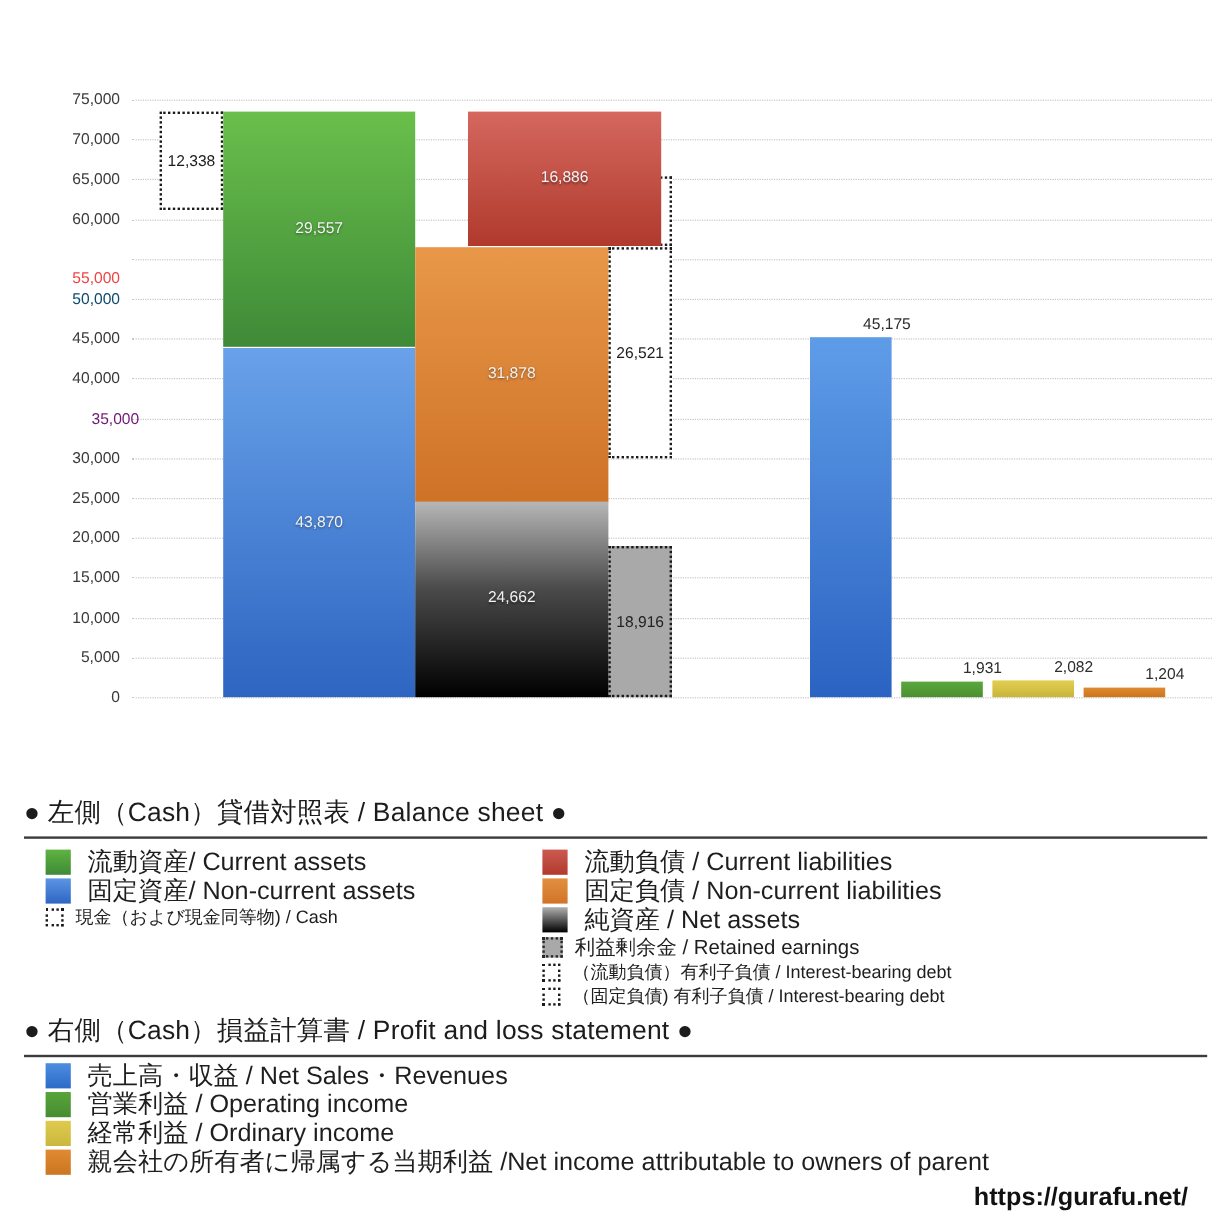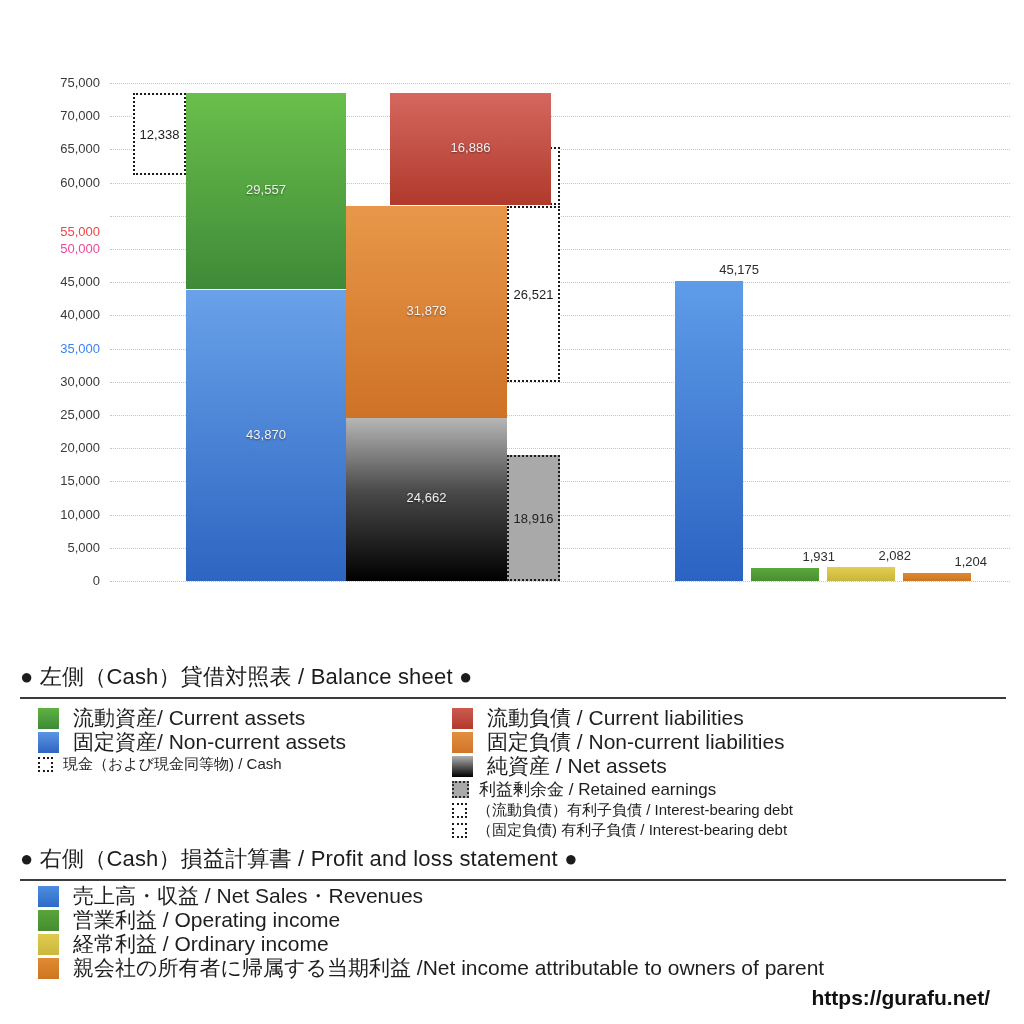--- a/index.html
+++ b/index.html
@@ -75,7 +75,7 @@
       <div class="gridline" style="left: 110px; width: 900px; top: 282px; border-top-color: rgb(198, 198, 198);"></div>
       <div class="ytick" style="left: 28px; top: 274px; color: rgb(58, 58, 58);">45,000</div>
       <div class="gridline" style="left: 110px; width: 900px; top: 249px; border-top-color: rgb(198, 198, 198);"></div>
-      <div class="ytick" style="left: 28px; top: 241px; color: #ec4899;">50,000</div>
+      <div class="ytick" style="left: 28px; top: 241px; color: #0c4a6e;">50,000</div>
       <div class="gridline" style="left: 110px; width: 900px; top: 216px; border-top-color: rgb(198, 198, 198);"></div>
       <div class="ytick" style="left: 28px; top: 208px; color: #ef4444; margin-top: 16px;">55,000</div>
       <div class="gridline" style="left: 110px; width: 900px; top: 183px; border-top-color: rgb(198, 198, 198);"></div>

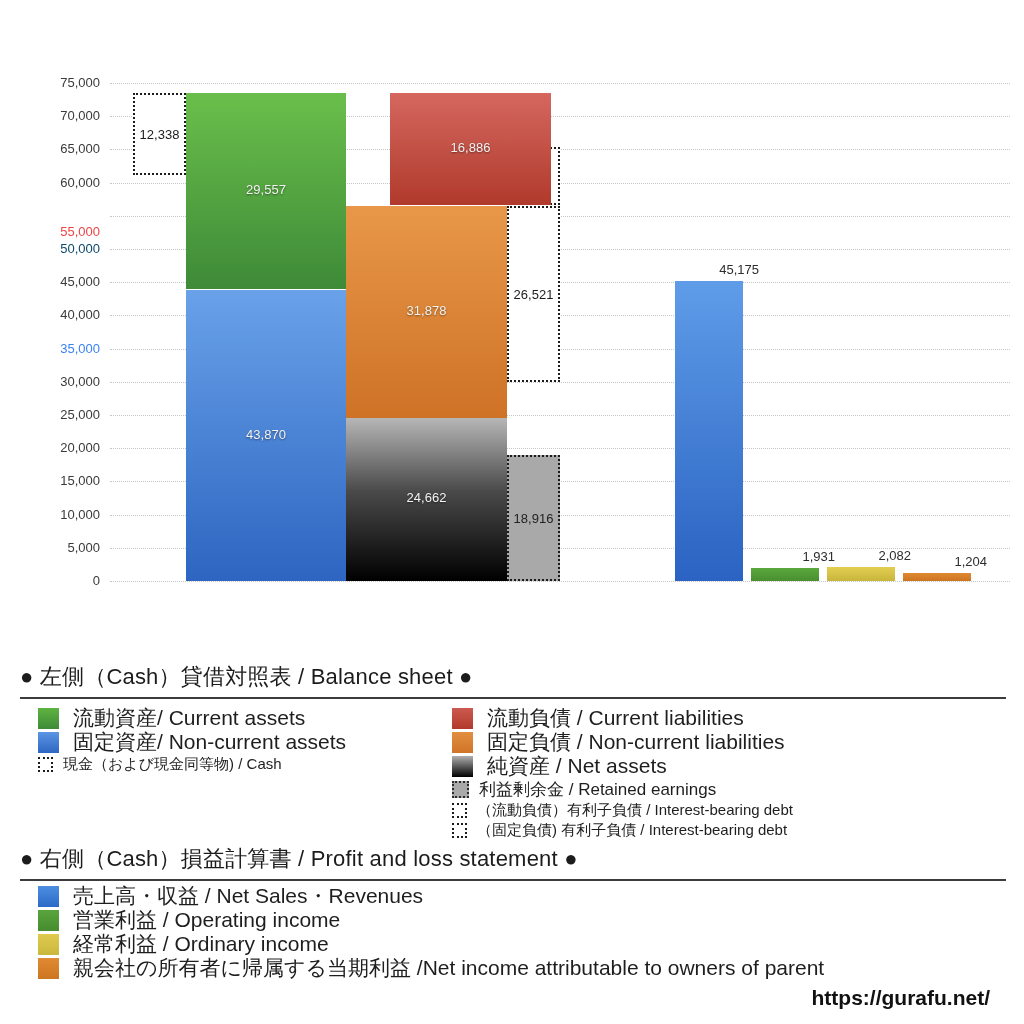--- a/index.html
+++ b/index.html
@@ -69,7 +69,7 @@
       <div class="gridline" style="left: 110px; width: 900px; top: 382px; border-top-color: rgb(198, 198, 198);"></div>
       <div class="ytick" style="left: 28px; top: 374px; color: rgb(58, 58, 58);">30,000</div>
       <div class="gridline" style="left: 110px; width: 900px; top: 349px; border-top-color: rgb(198, 198, 198);"></div>
-      <div class="ytick" style="left: 28px; top: 341px; color: #3b82f6; text-align: right;">35,000</div>
+      <div class="ytick" style="left: 44px; top: 341px; color: #701a75; text-align: right;">35,000</div>
       <div class="gridline" style="left: 110px; width: 900px; top: 315px; border-top-color: rgb(198, 198, 198);"></div>
       <div class="ytick" style="left: 28px; top: 307px; color: rgb(58, 58, 58);">40,000</div>
       <div class="gridline" style="left: 110px; width: 900px; top: 282px; border-top-color: rgb(198, 198, 198);"></div>

